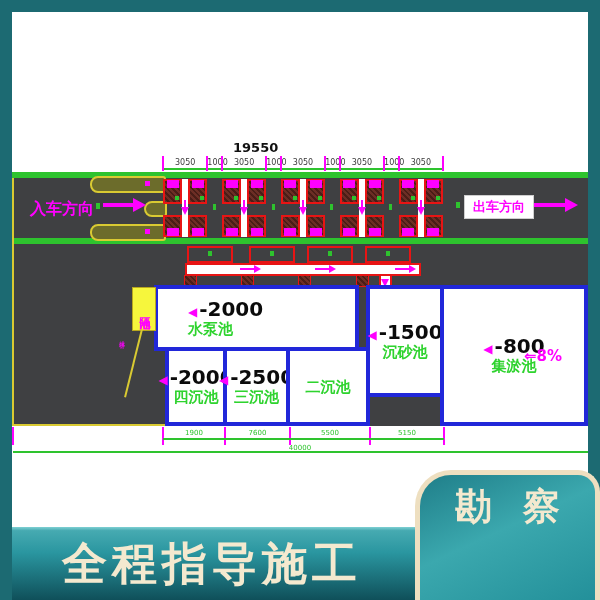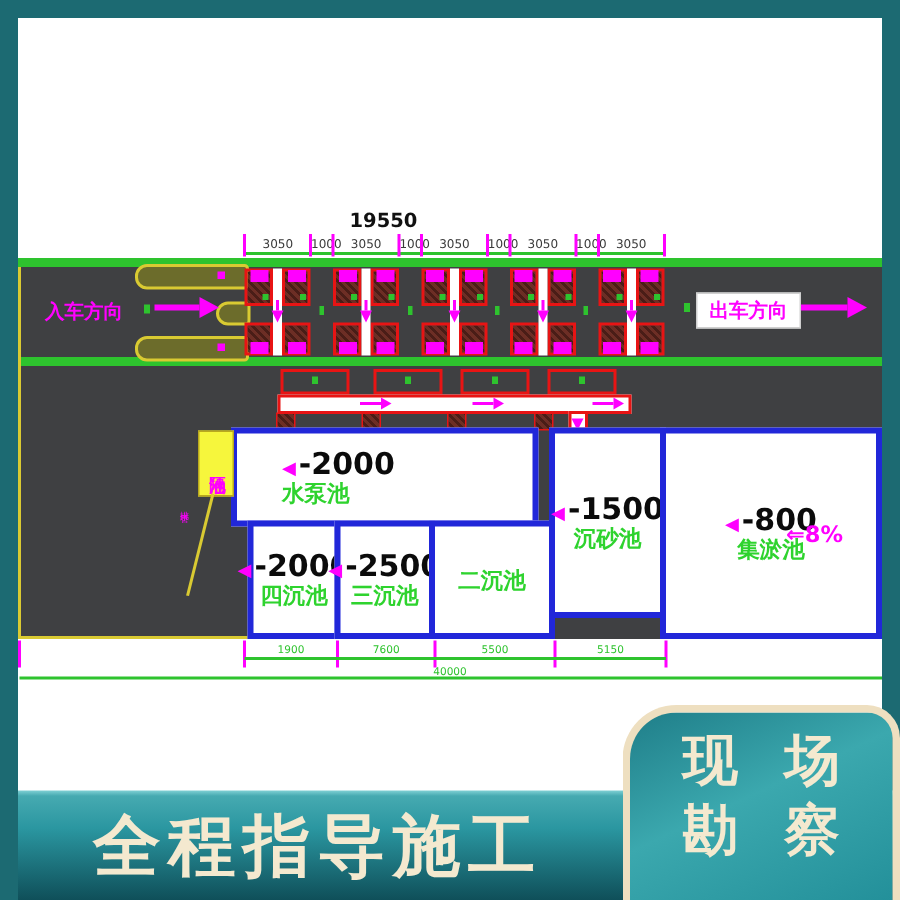--- a/index.html
+++ b/index.html
@@ -108,7 +108,7 @@
     </div>
     <div class="abs island" style="left:144px;top:201px;width:19px;height:12px;"></div>
 
-    <div class="abs mtext" style="left:30px;top:199px;font-size:13px;">入车方向</div>
+    <div class="abs mtext" style="left:30px;top:199px;font-size:16px;">入车方向</div>
     <div class="abs gmark" style="left:96px;top:203px;width:4px;height:6px;"></div>
     <div class="abs arr-stem" style="left:103px;top:203px;width:30px;height:4px;"></div>
     <div class="abs tri-r" style="left:133px;top:198px;"></div>

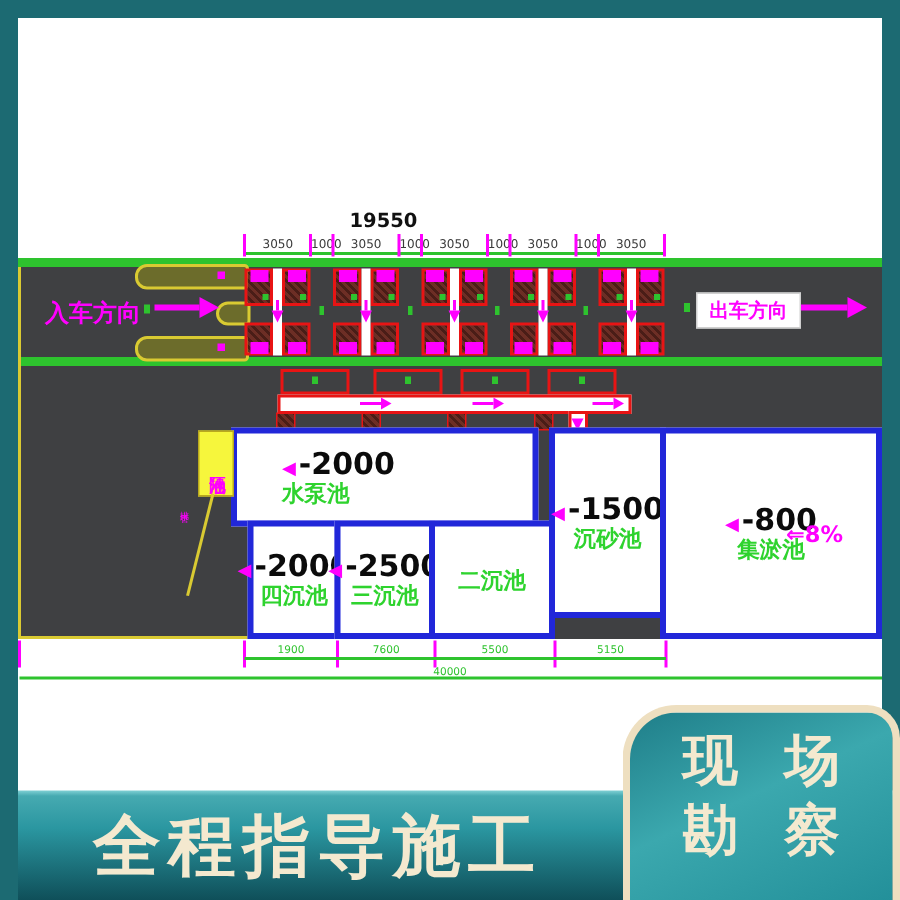--- a/index.html
+++ b/index.html
@@ -230,7 +230,7 @@
         <div class="abs pool" style="left:286px;top:347px;width:84px;height:79px;">
           <div class="pname">二沉池</div>
         </div>
-        <div class="abs pool" style="left:366px;top:285px;width:78px;height:127px;">
+        <div class="abs pool" style="left:366px;top:285px;width:78px;height:112px;">
           <div class="pdepth"><span class="parrow">◀</span>-1500</div>
           <div class="pname">沉砂池</div>
         </div>

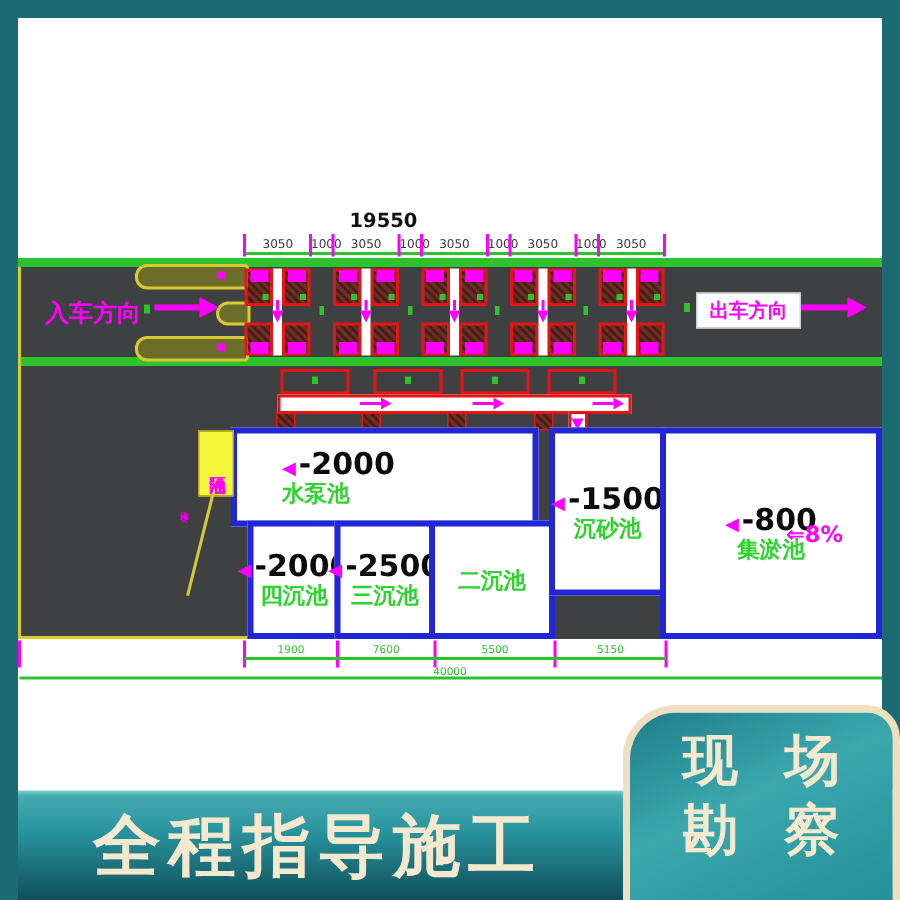--- a/index.html
+++ b/index.html
@@ -266,7 +266,6 @@
   <div class="abs band-text">全程指导施工</div>
 
   <div class="abs panel">
-    <div>现 场</div>
     <div>勘 察</div>
   </div>
 </div>

